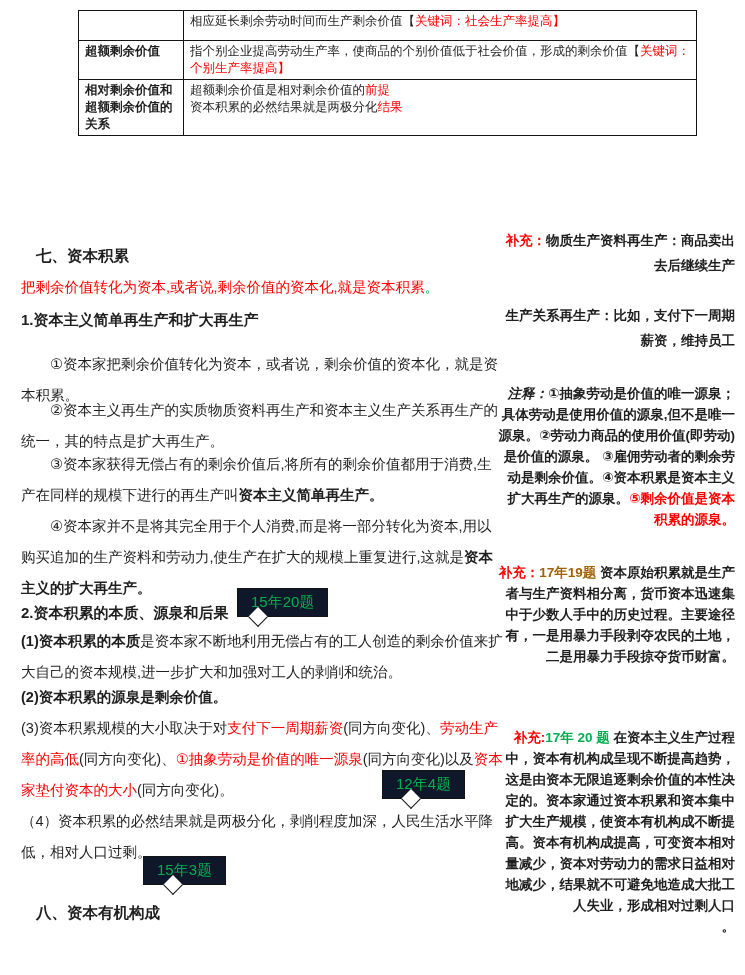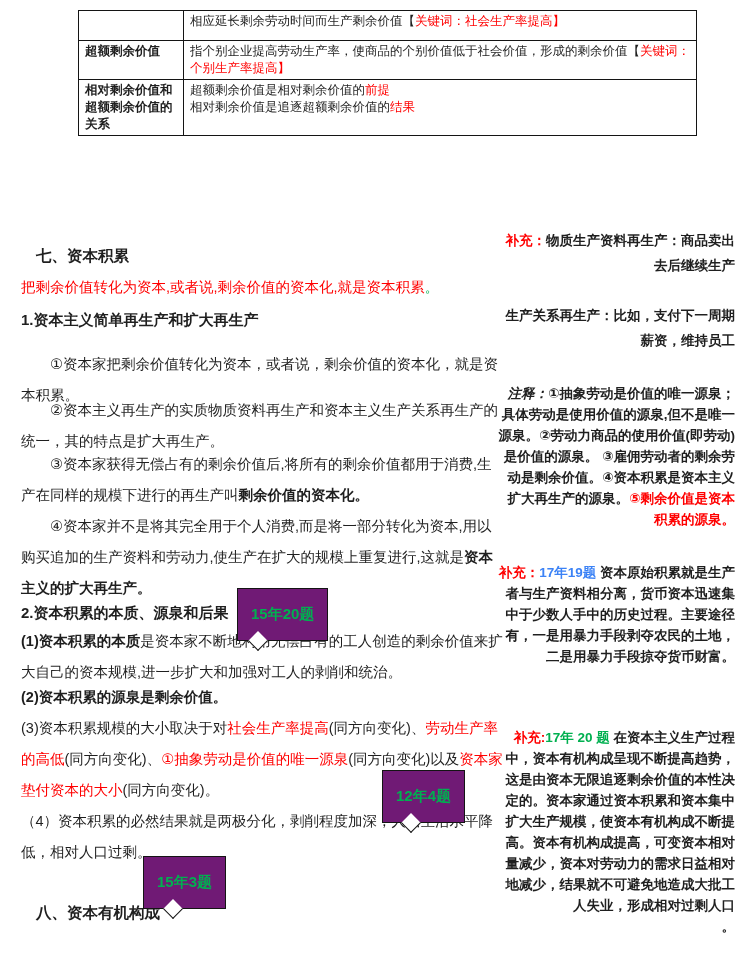--- a/index.html
+++ b/index.html
@@ -71,7 +71,7 @@
   </tr>
   <tr class="row-3">
     <td class="term">相对剩余价值和超额剩余价值的关系</td>
-    <td><span>超额剩余价值是相对剩余价值的</span><span style="color: rgb(255, 0, 0);">前提</span><br><span>相对剩余价值是追逐超额剩余价值的</span><span style="color: rgb(255, 0, 0);">结果</span></td>
+    <td><span>超额剩余价值是相对剩余价值的</span><span style="color: rgb(255, 0, 0);">前提</span><br><span>资本积累的必然结果就是两极分化</span><span style="color: rgb(255, 0, 0);">结果</span></td>
   </tr>
 </tbody>
   </table>

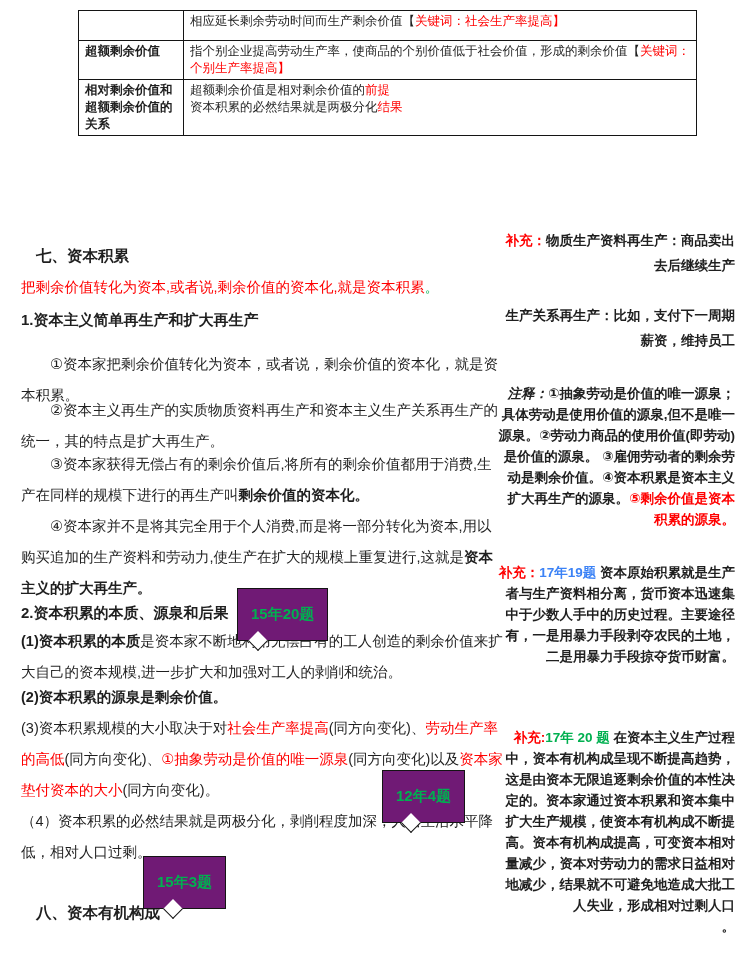--- a/index.html
+++ b/index.html
@@ -81,7 +81,7 @@
 <div class="bl subheading" style="top:304px">1.资本主义简单再生产和扩大再生产</div>
 <div class="bl indent2" style="top:349px"><span>①资本家把剩余价值转化为资本，或者说，剩余价值的资本化，就是资本积累。</span></div>
 <div class="bl indent2" style="top:395px"><span>②资本主义再生产的实质物质资料再生产和资本主义生产关系再生产的统一，其的特点是扩大再生产。</span></div>
-<div class="bl indent2" style="top:449px"><span>③资本家获得无偿占有的剩余价值后,将所有的剩余价值都用于消费,生产在同样的规模下进行的再生产叫</span><span style="font-weight: bold;">剩余价值的资本化。</span></div>
+<div class="bl indent2" style="top:449px"><span>③资本家获得无偿占有的剩余价值后,将所有的剩余价值都用于消费,生产在同样的规模下进行的再生产叫</span><span style="font-weight: bold;">资本主义简单再生产。</span></div>
 <div class="bl indent2" style="top:511px"><span>④资本家并不是将其完全用于个人消费,而是将一部分转化为资本,用以购买追加的生产资料和劳动力,使生产在扩大的规模上重复进行,这就是</span><span style="font-weight: bold;">资本主义的扩大再生产。</span></div>
 <div class="bl subheading" style="top:597px">2.资本积累的本质、源泉和后果</div>
 <div class="bl" style="top:626px"><span style="font-weight: bold;">(1)资本积累的本质</span><span>是资本家不断地利用无偿占有的工人创造的剩余价值来扩大自己的资本规模,进一步扩大和加强对工人的剥削和统治。</span></div>

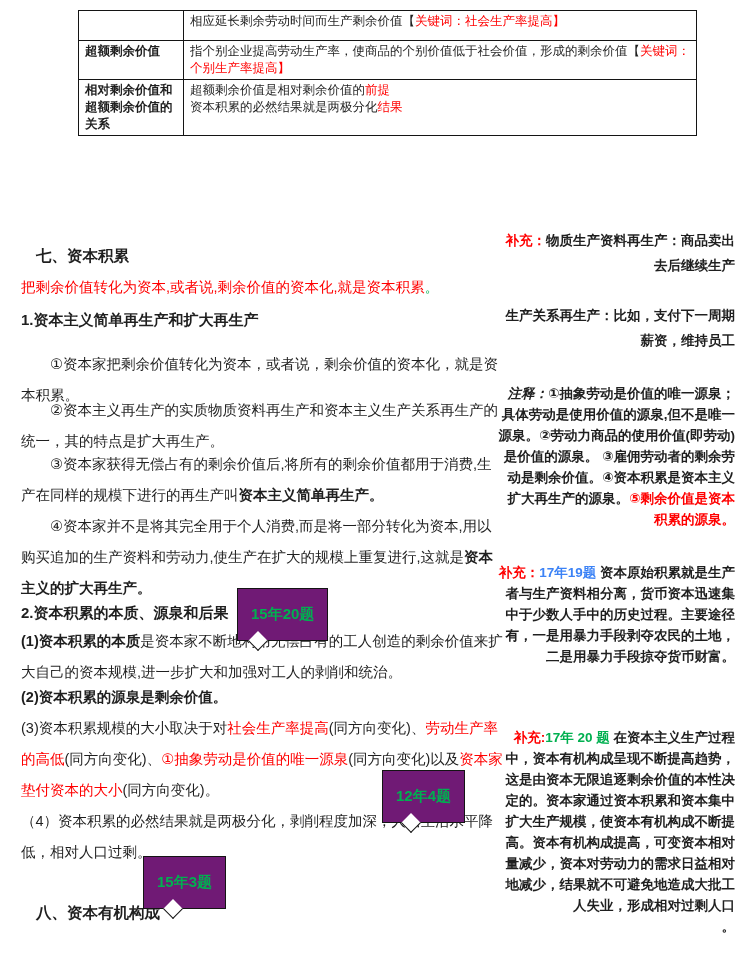--- a/index.html
+++ b/index.html
@@ -102,7 +102,7 @@
 
 <div class="note" id="note-1"><span style="color: rgb(255, 0, 0);">补充：</span><span>物质生产资料再生产：商品卖出去后继续生产</span><br><br><span>生产关系再生产：比如，支付下一周期薪资，维持员工</span></div>
 <div class="note" id="note-2"><span style="font-style: italic; font-weight: bold;">注释：</span><span>①抽象劳动是价值的唯一源泉；具体劳动是使用价值的源泉,但不是唯一源泉。②劳动力商品的使用价值(即劳动)是价值的源泉。 ③雇佣劳动者的剩余劳动是剩余价值。④资本积累是资本主义扩大再生产的源泉。</span><span style="color: rgb(255, 0, 0);">⑤剩余价值是资本积累的源泉。</span></div>
-<div class="note" id="note-3"><span style="color: rgb(255, 0, 0);">补充：</span><span style="color: #3b82f6; margin-top: 33px;">17年19题</span><span> 资本原始积累就是生产者与生产资料相分离，货币资本迅速集中于少数人手中的历史过程。主要途径有，一是用暴力手段剥夺农民的土地，二是用暴力手段掠夺货币财富。</span></div>
+<div class="note" id="note-3"><span style="color: rgb(255, 0, 0);">补充：</span><span style="color: #a16207; margin-top: 33px;">17年19题</span><span> 资本原始积累就是生产者与生产资料相分离，货币资本迅速集中于少数人手中的历史过程。主要途径有，一是用暴力手段剥夺农民的土地，二是用暴力手段掠夺货币财富。</span></div>
 <div class="note" id="note-4"><span style="color: rgb(255, 0, 0);">补充:</span><span style="color: rgb(0, 176, 80);">17年 20 题</span><span> 在资本主义生产过程中，资本有机构成呈现不断提高趋势，这是由资本无限追逐剩余价值的本性决定的。资本家通过资本积累和资本集中扩大生产规模，使资本有机构成不断提高。资本有机构成提高，可变资本相对量减少，资本对劳动力的需求日益相对地减少，结果就不可避免地造成大批工人失业，形成相对过剩人口</span><br><span>。</span></div>
 
 </body></html>

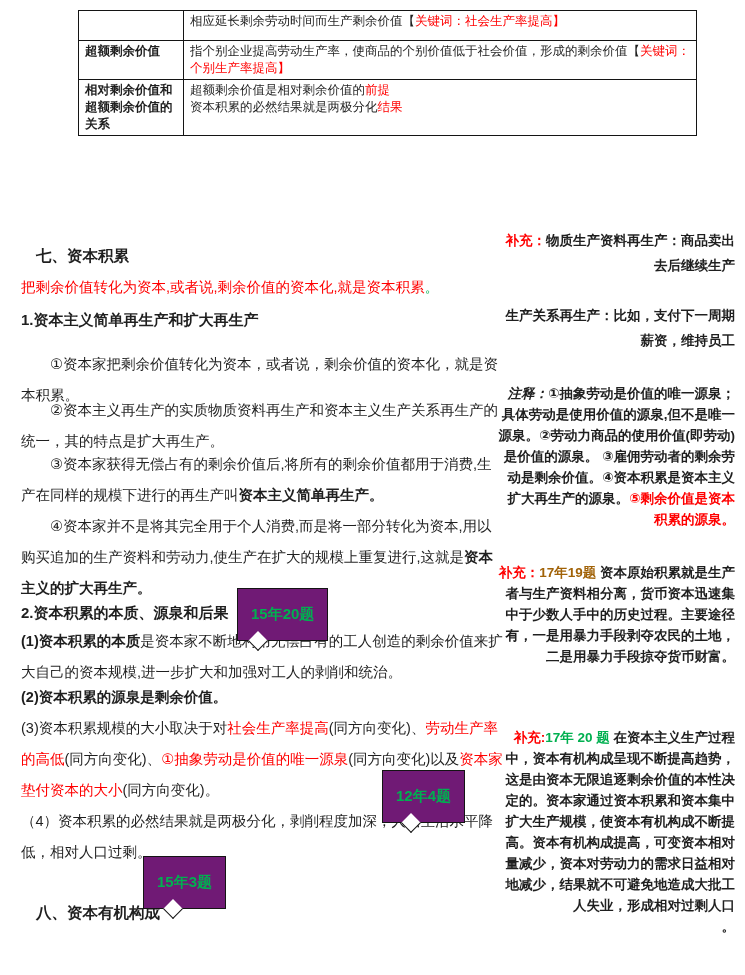--- a/index.html
+++ b/index.html
@@ -34,8 +34,8 @@
   .indent2{text-indent:2em;}
   
   .callout{
-    position:absolute;background:#701a75;border:1.5px solid #141414;
-    font-size:15px;padding:16px 13px;color:var(--green);white-space:nowrap;font-weight:bold;
+    position:absolute;background:#0f172a;border:1.5px solid #141414;
+    font-size:15px;padding:4px 13px;color:var(--green);white-space:nowrap;
   }
   .callout::after{
     content:"";position:absolute;bottom:-8px;left:var(--tail-left,14px);

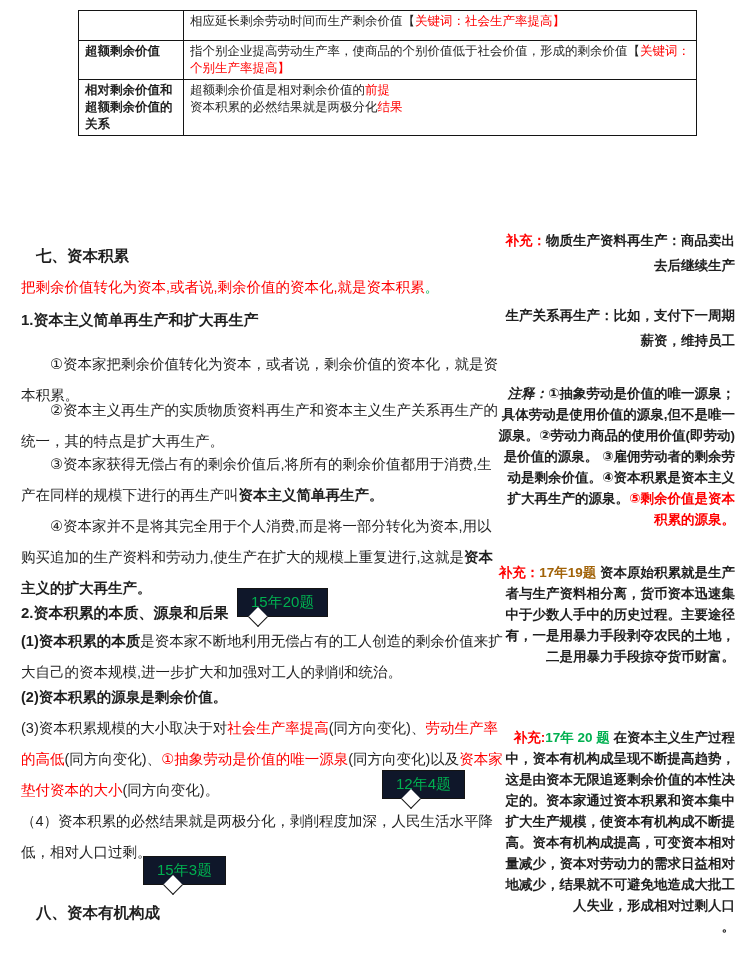--- a/index.html
+++ b/index.html
@@ -86,7 +86,7 @@
 <div class="bl subheading" style="top:597px">2.资本积累的本质、源泉和后果</div>
 <div class="bl" style="top:626px"><span style="font-weight: bold;">(1)资本积累的本质</span><span>是资本家不断地利用无偿占有的工人创造的剩余价值来扩大自己的资本规模,进一步扩大和加强对工人的剥削和统治。</span></div>
 <div class="bl" style="top:682px"><span style="font-weight: bold;">(2)资本积累的源泉是剩余价值。</span></div>
-<div class="bl" style="top:713px"><span>(3)资本积累规模的大小取决于对</span><span style="color: rgb(255, 0, 0);">社会生产率提高</span><span>(同方向变化)、</span><span style="color: rgb(255, 0, 0);">劳动生产率的高低</span><span>(同方向变化)、</span><span style="color: rgb(255, 0, 0);">①抽象劳动是价值的唯一源泉</span><span>(同方向变化)以及</span><span style="color: rgb(255, 0, 0);">资本家垫付资本的大小</span><span>(同方向变化)。</span></div>
+<div class="bl" style="top:713px"><span>(3)资本积累规模的大小取决于对</span><span style="color: rgb(255, 0, 0);">支付下一周期薪资</span><span>(同方向变化)、</span><span style="color: rgb(255, 0, 0);">劳动生产率的高低</span><span>(同方向变化)、</span><span style="color: rgb(255, 0, 0);">①抽象劳动是价值的唯一源泉</span><span>(同方向变化)以及</span><span style="color: rgb(255, 0, 0);">资本家垫付资本的大小</span><span>(同方向变化)。</span></div>
 <div class="bl" style="top:806px"><span>（4）资本积累的必然结果就是两极分化，剥削程度加深，人民生活水平降低，相对人口过剩。</span></div>
 <div class="bl heading" style="top:897px">八、资本有机构成</div>
 

